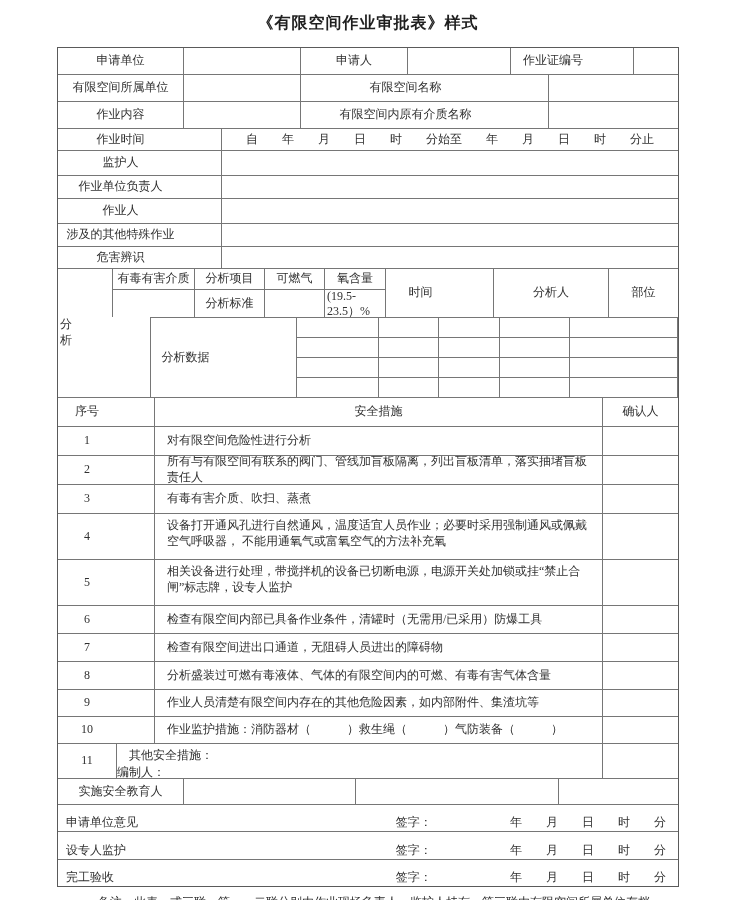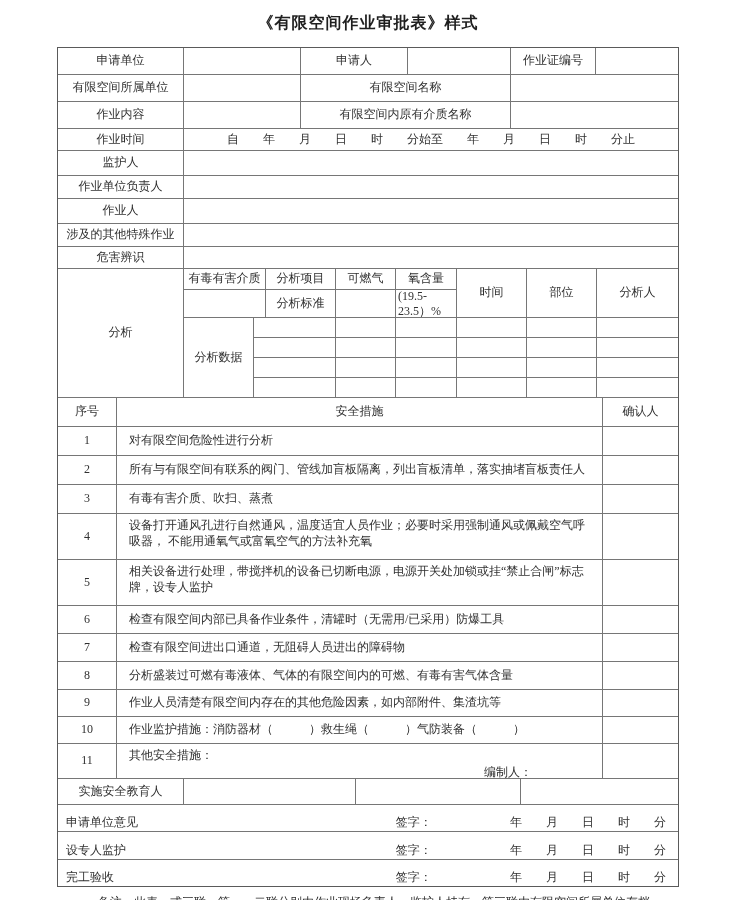--- a/index.html
+++ b/index.html
@@ -26,7 +26,7 @@
   .stack { box-sizing:border-box; display:flex; flex-direction:column; }
   .left { justify-content:flex-start; text-align:left; padding-left:12px; padding-right:8px; }
   .top { align-items:flex-start; padding-top:4px; }
-  .fill { flex:1; }
+  .fill { flex:1;margin-left:38px; }
   .oxy { justify-content:flex-start; text-align:left; padding:1px 2px; line-height:1.2; font-size:12px; }
   .signrow { box-sizing:border-box; display:flex; width:100%; align-items:flex-end; font-size:12px; }
   .slabel { padding-left:8px; width:352px; }

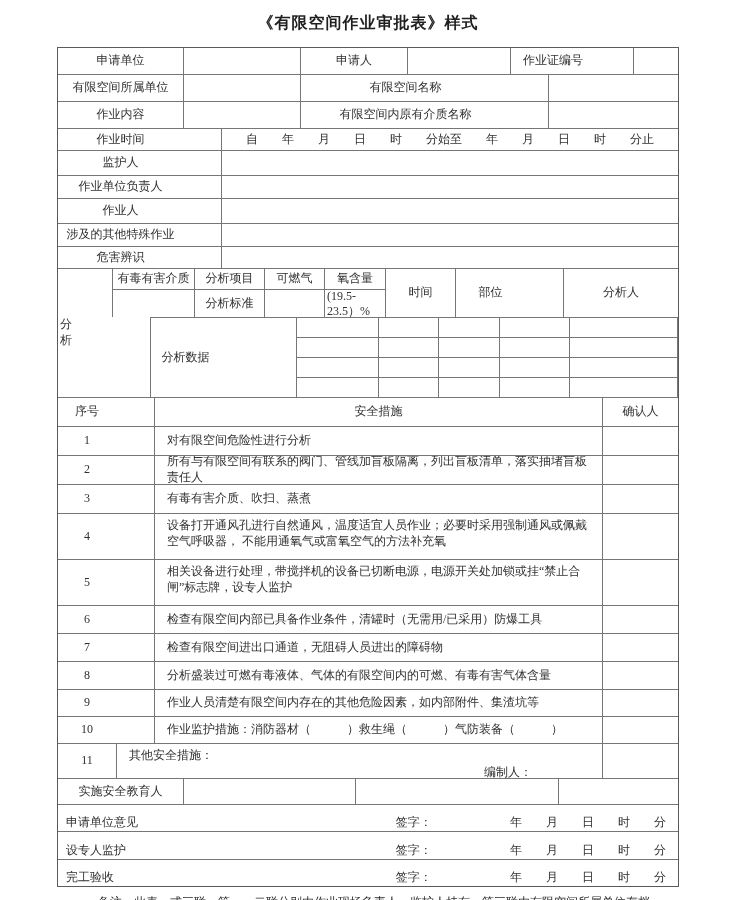--- a/index.html
+++ b/index.html
@@ -116,8 +116,8 @@
             <div class="c bt oxy" style="height:28px">(19.5-23.5）%</div>
           </div>
           <div class="c bl" style="width:70px">时间</div>
+          <div class="c bl fill">分析人</div>
           <div class="c bl" style="width:70px">部位</div>
-          <div class="c bl fill">分析人</div>
         </div>
 
         <div class="r bt fill">

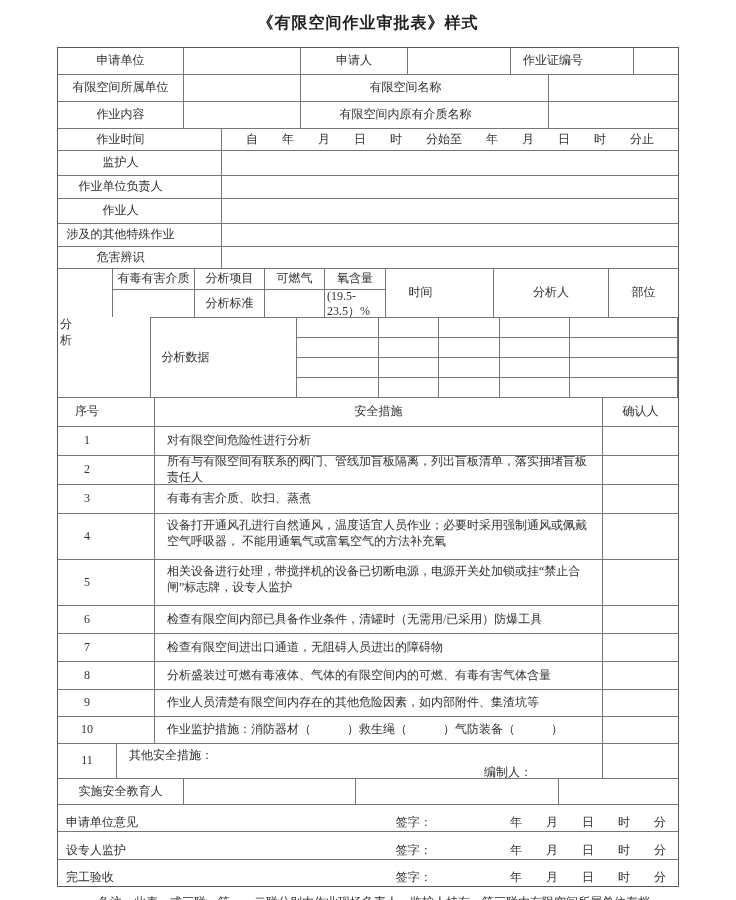--- a/index.html
+++ b/index.html
@@ -34,7 +34,7 @@
   .sdate { margin-left:auto; padding-right:12px; white-space:pre; }
   .m11 { box-sizing:border-box; flex:1; display:flex; flex-direction:column; justify-content:space-between; font-size:12px; padding:3px 0 2px 0; }
   .m11 .l1 { text-align:left; padding-left:12px; }
-  .m11 .l2 { text-align:right; padding-right:70px; }
+  .m11 .l2 { padding-right:70px; }
   .note { width:620px; margin:6px auto 0 auto; padding-left:40px; box-sizing:border-box; font-size:12px; line-height:1.5; color:#2c2c2c; }
 </style>
 </head>

